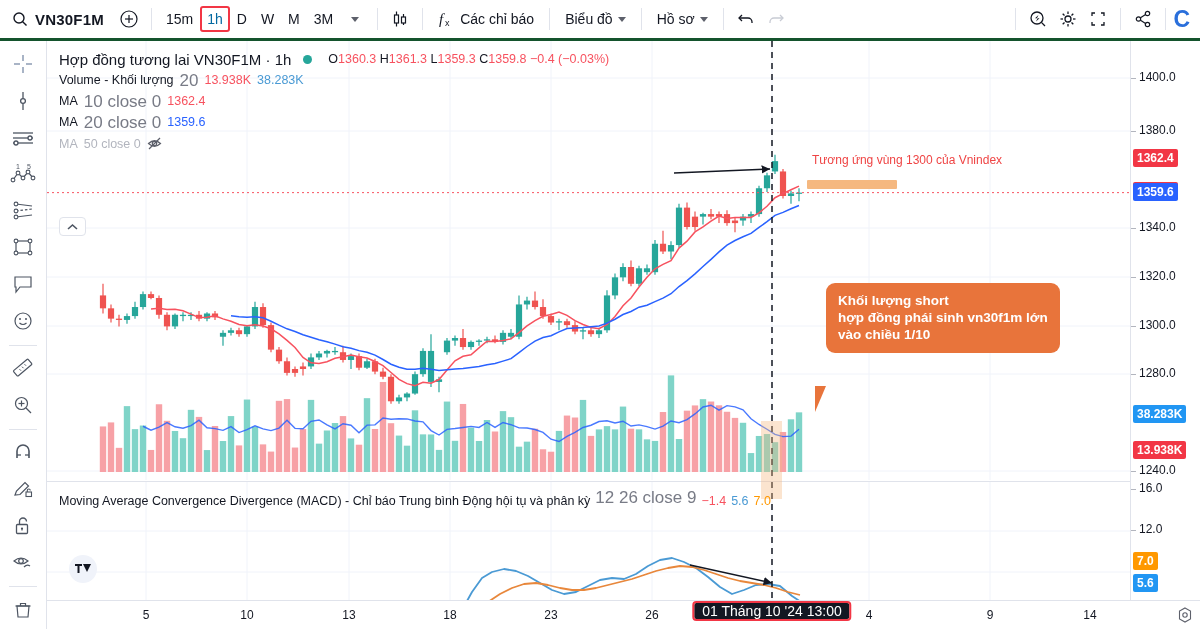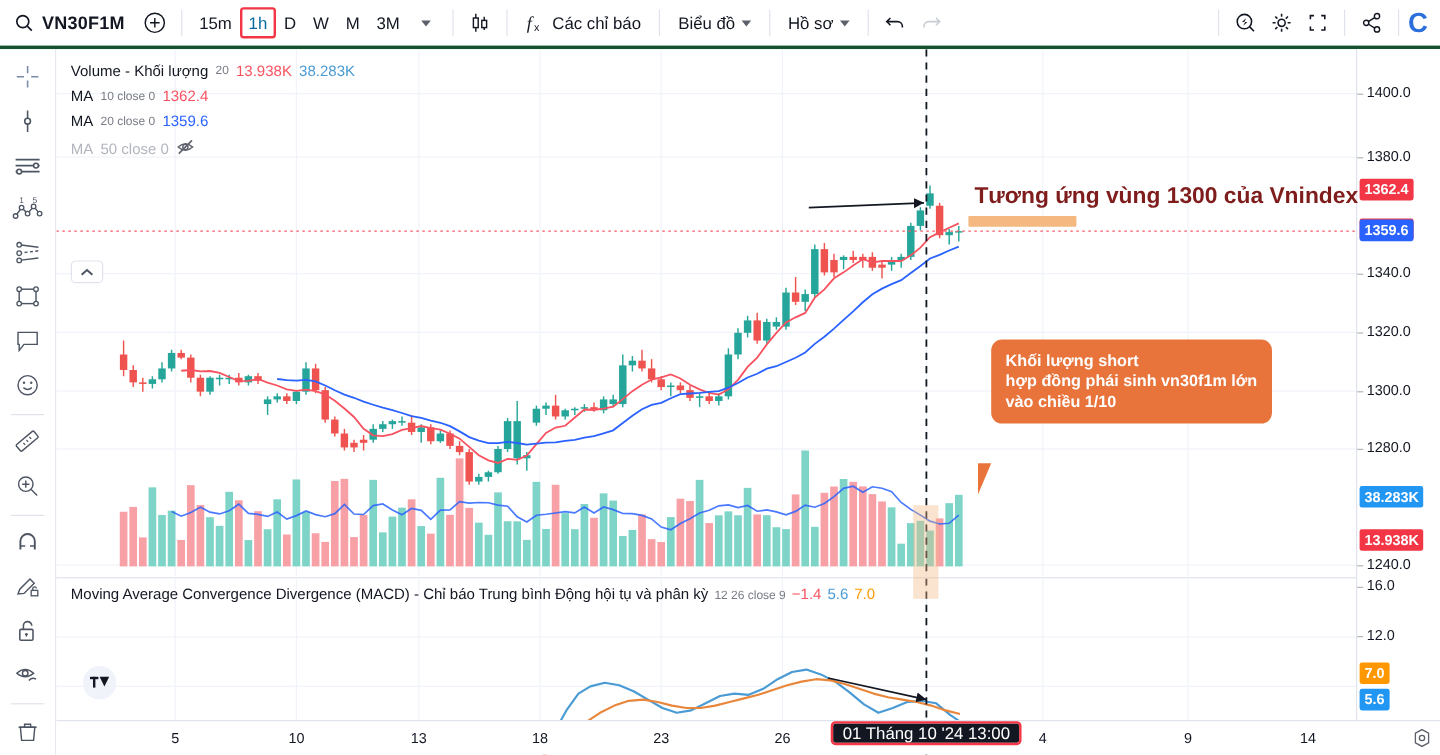--- a/index.html
+++ b/index.html
@@ -712,6 +712,17 @@
 
     <div class="legend">
       <div class="lg-row">
+        <span class="lg-title">Hợp đồng tương lai VN30F1M · 1h</span>
+        <span class="lg-dot"></span>
+        <span class="ohlc">
+          <span>O</span><span class="v">1360.3</span>
+          <span>H</span><span class="v">1361.3</span>
+          <span>L</span><span class="v">1359.3</span>
+          <span>C</span><span class="v">1359.8</span>
+          <span class="v">−0.4 (−0.03%)</span>
+        </span>
+      </div>
+      <div class="lg-row">
         <span class="lg-name">Volume - Khối lượng</span>
         <span class="lg-param">20</span>
         <span class="lg-red">13.938K</span>

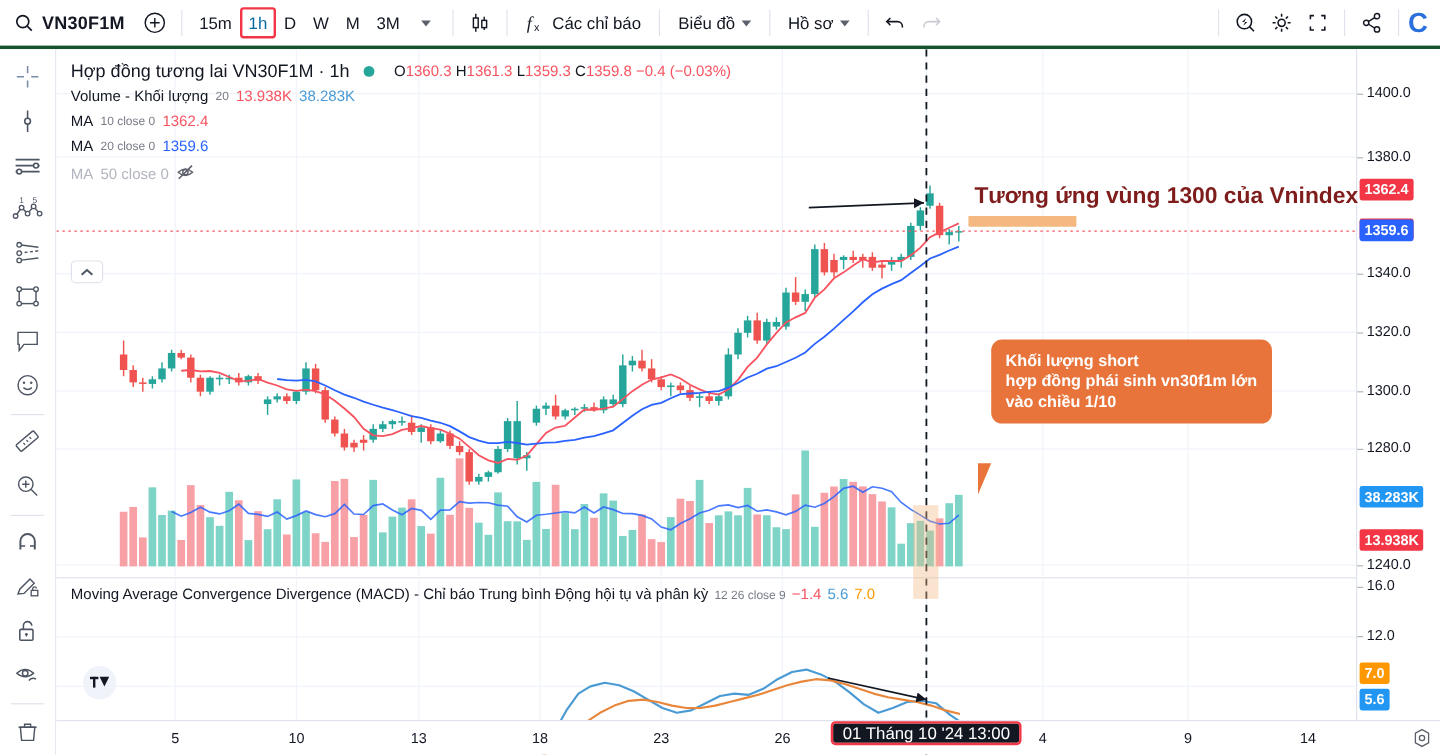--- a/index.html
+++ b/index.html
@@ -96,7 +96,7 @@
   .ohlc { font-size: 12.5px; color: #131722; margin-left: 10px; white-space: nowrap; }
   .ohlc .v { color: #f7525f; }
   .lg-name { font-size: 12.5px; color: #131722; }
-  .lg-param { font-size: 10px; color: #787b86; }
+  .lg-param { font-size: 17px; color: #787b86; }
   .lg-red { font-size: 12.5px; color: #f7525f; }
   .lg-blue { font-size: 12.5px; color: #2962ff; }
   .lg-lblue { font-size: 12.5px; color: #4a9ad4; }

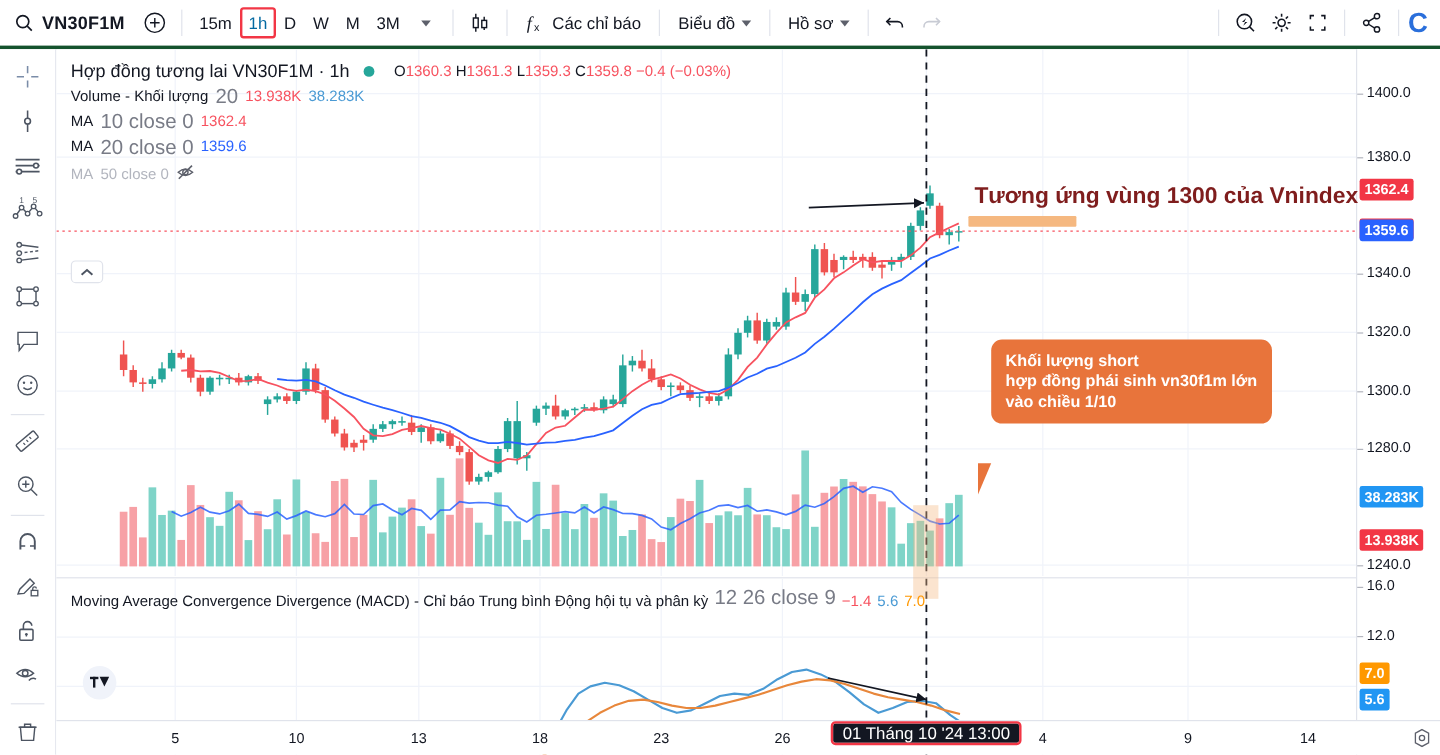--- a/index.html
+++ b/index.html
@@ -112,8 +112,8 @@
 
   
   .anno-text {
-    position: absolute; z-index: 7; font-size: 19px; font-weight: bold;
-    color: #7f1d1d; white-space: nowrap;
+    position: absolute; z-index: 7; font-size: 12px; font-weight: normal;
+    color: #ef4444; white-space: nowrap;
   }
   .anno-band {
     position: absolute; z-index: 5; background: #f5b880; border-radius: 1px;

